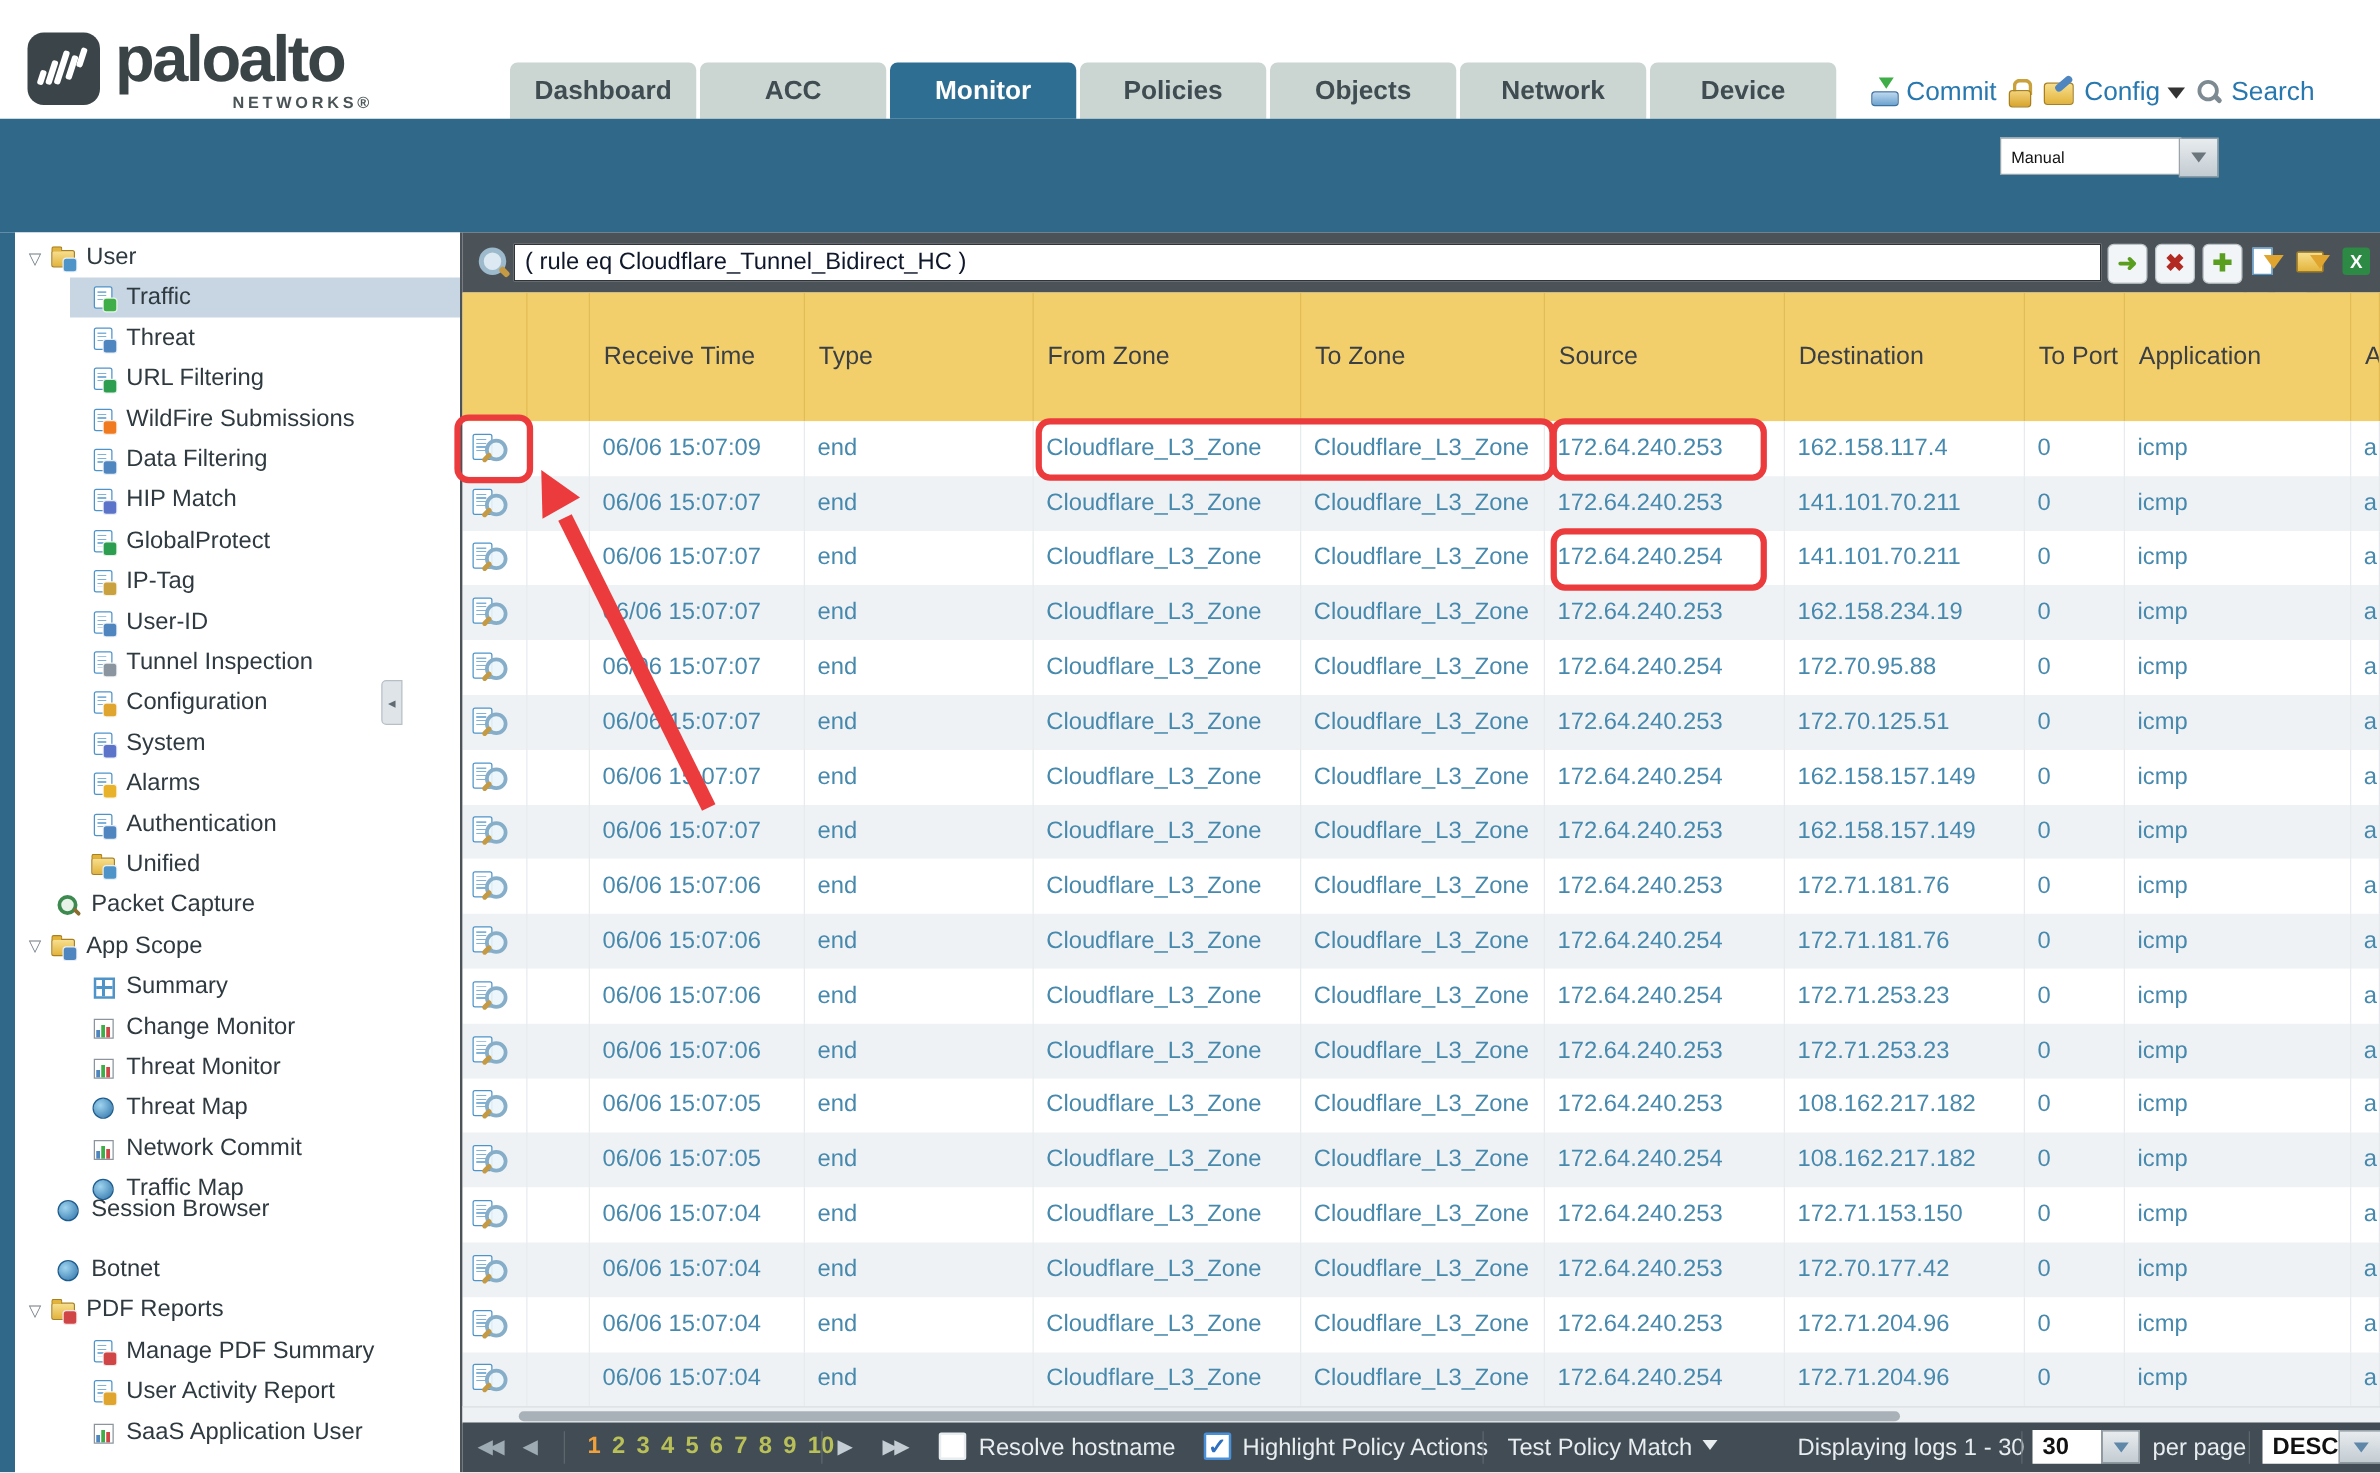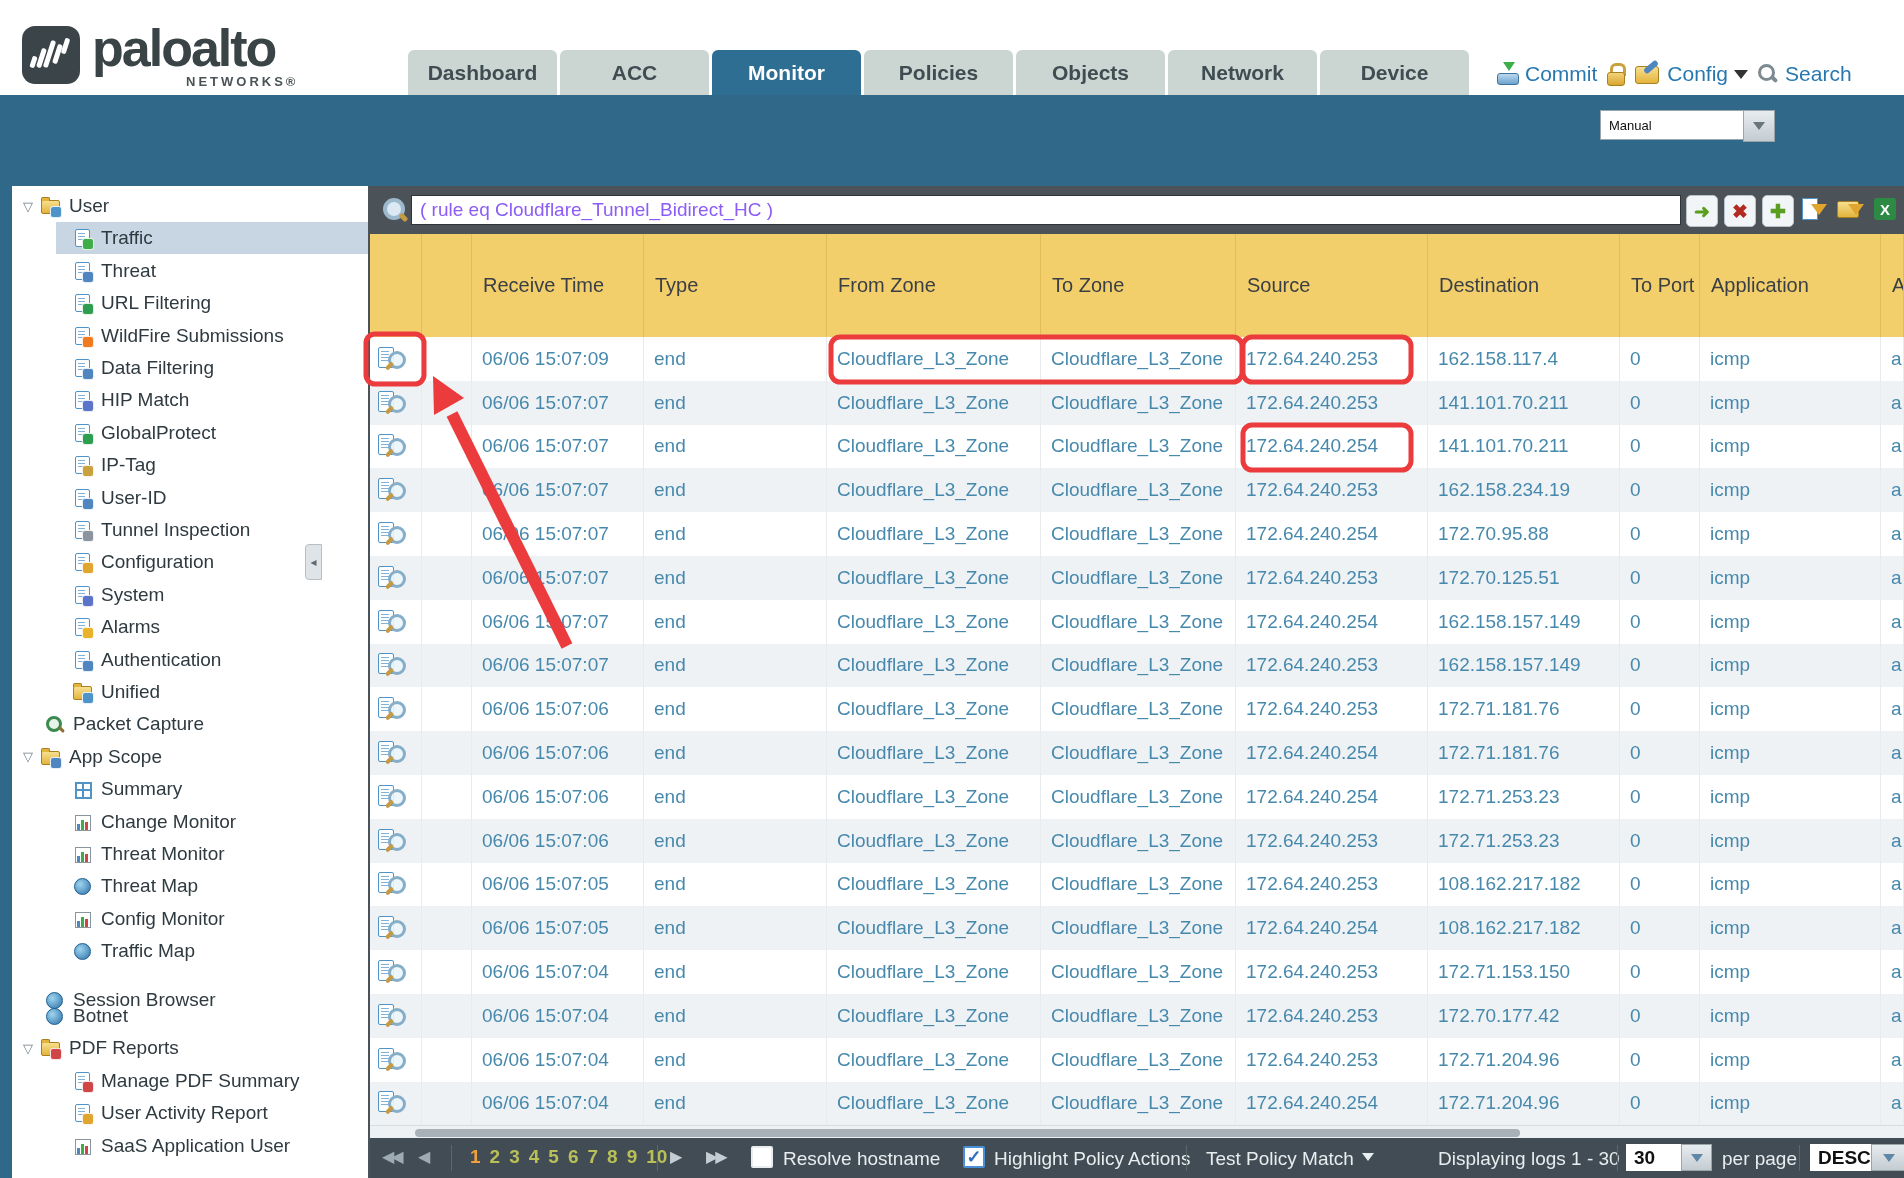--- a/index.html
+++ b/index.html
@@ -78,7 +78,7 @@
   #fmag .l{position:absolute;left:1px;top:1px;width:14px;height:14px;border:4px solid #9db9cc;border-radius:50%;background:#dce9f2;}
   #fmag .h{position:absolute;left:17px;top:18px;width:9px;height:5px;background:#c59a45;border-radius:2px;transform:rotate(45deg);}
   #filterinput{position:absolute;left:41px;top:9px;width:1252px;height:28px;border:1px solid #2e343a;background:#fff;
-      font-family:"Liberation Sans",sans-serif;font-size:19px;color:#8b5cf6;padding:0 8px;}
+      font-family:"Liberation Sans",sans-serif;font-size:19px;color:#0f172a;padding:0 8px;}
   .fico{position:absolute;top:9px;width:30px;height:30px;border-radius:5px;background:#f2f5f7;border:1px solid #b9c2c8;
       display:flex;align-items:center;justify-content:center;font-size:19px;font-weight:bold;cursor:pointer;}
   .fico.flat{background:transparent;border:none;}

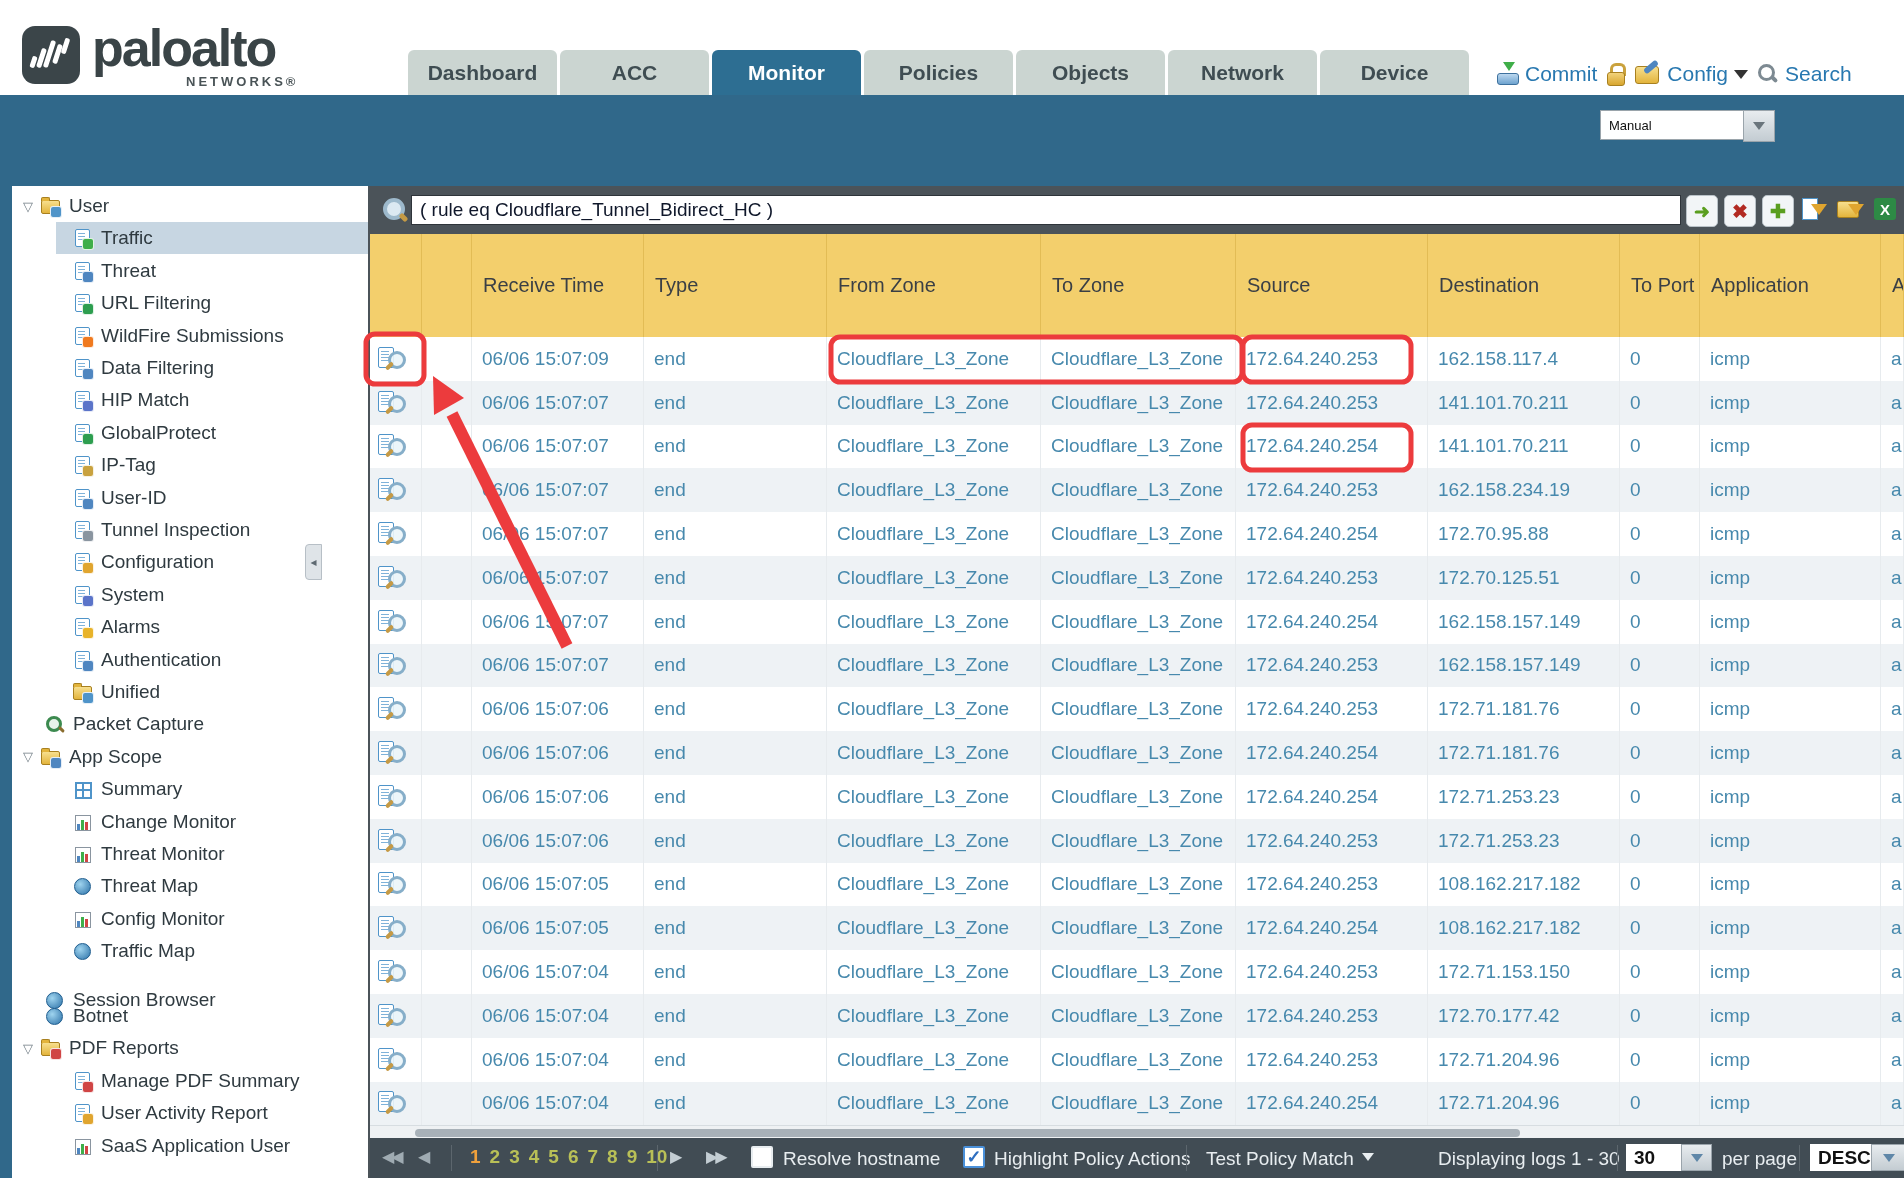--- a/index.html
+++ b/index.html
@@ -348,7 +348,7 @@
           <span class="ic">
             <span class="chartic"></span>
           </span>
-          <span class="lbl">Config Monitor</span>
+          <span class="lbl">Network Commit</span>
         </div>
         <div class="tree-item d1" style="top: 749.2px;">
           <span class="ic">

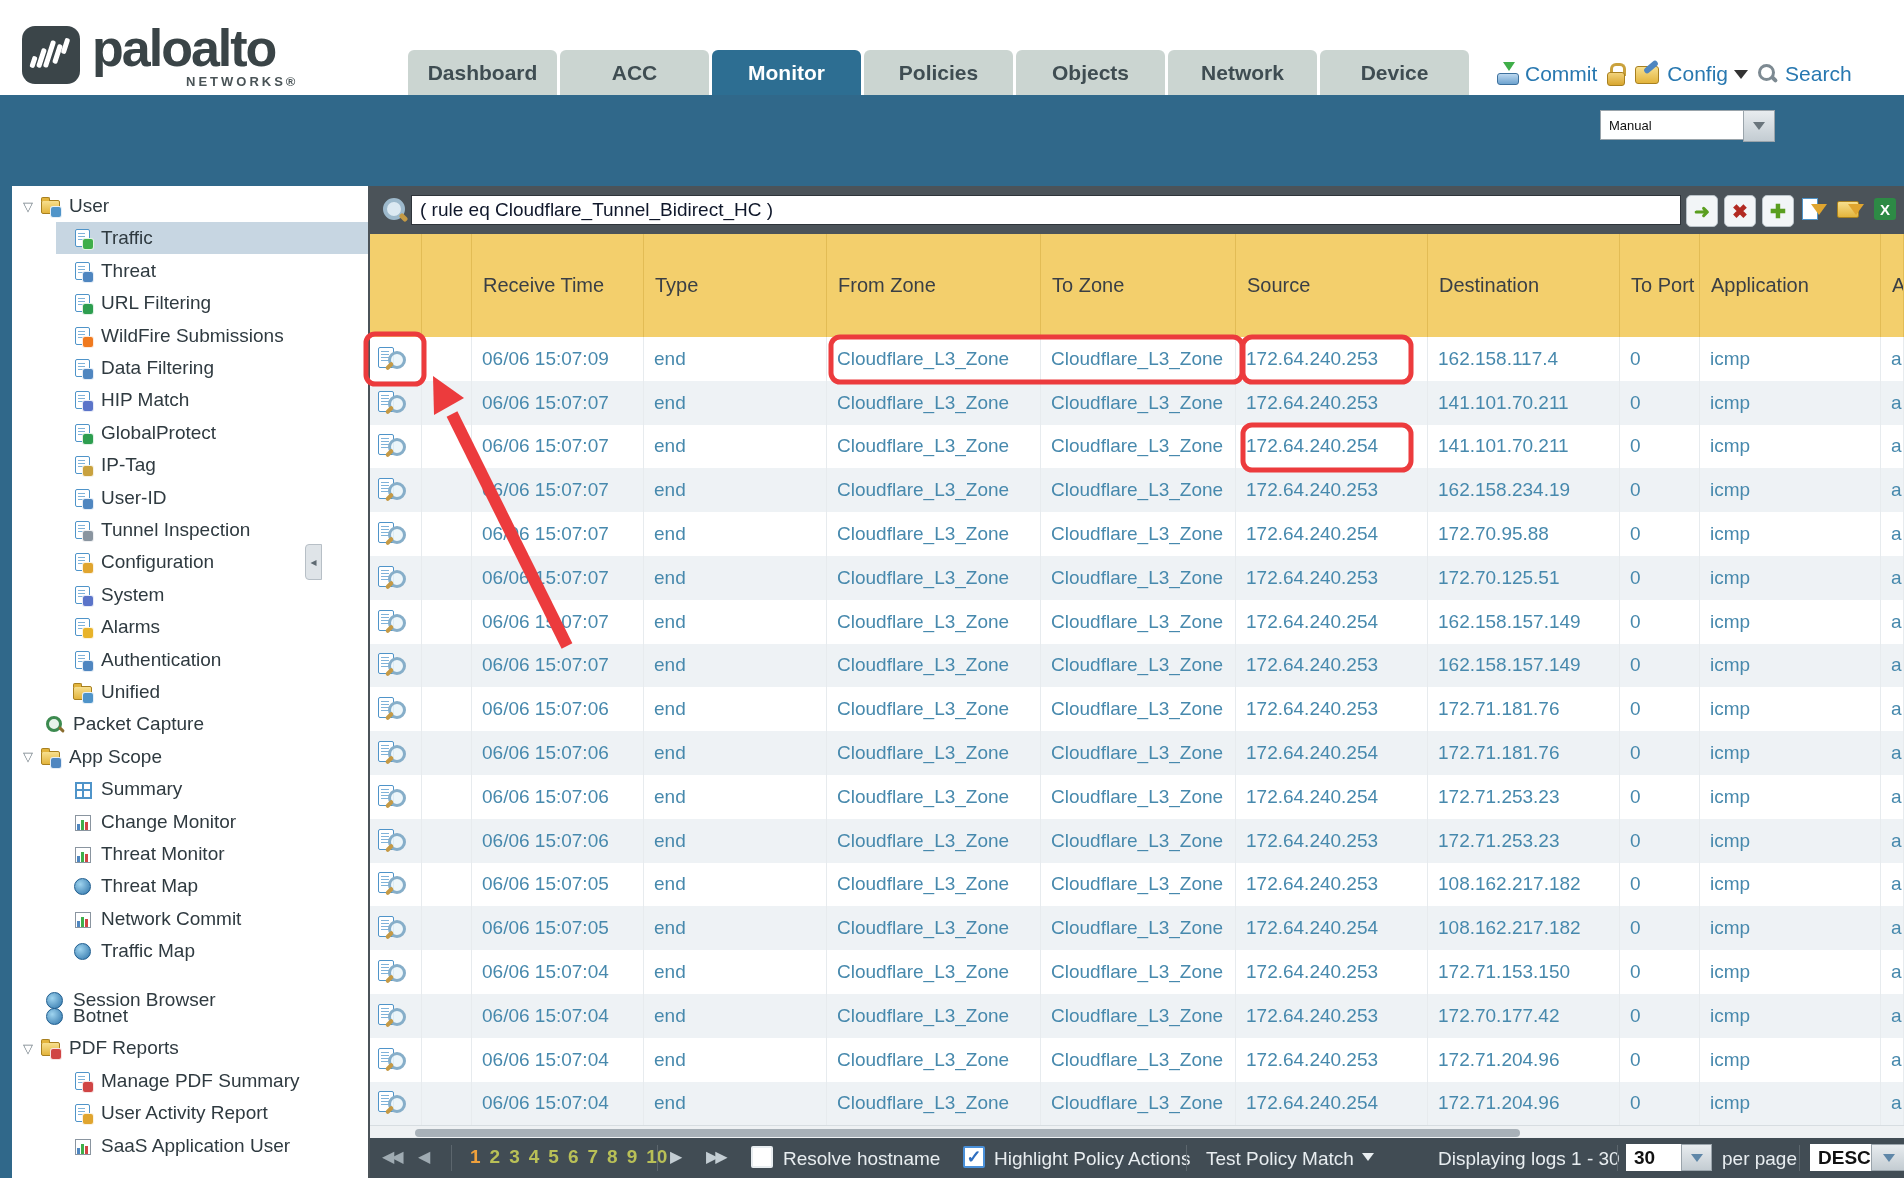--- a/index.html
+++ b/index.html
@@ -356,7 +356,7 @@
           </span>
           <span class="lbl">Traffic Map</span>
         </div>
-        <div class="tree-item d0 noexp" style="top: 798px;">
+        <div class="tree-item d0 noexp" style="top: 766px;">
           <span class="ic">
             <span class="globe"></span>
           </span>

